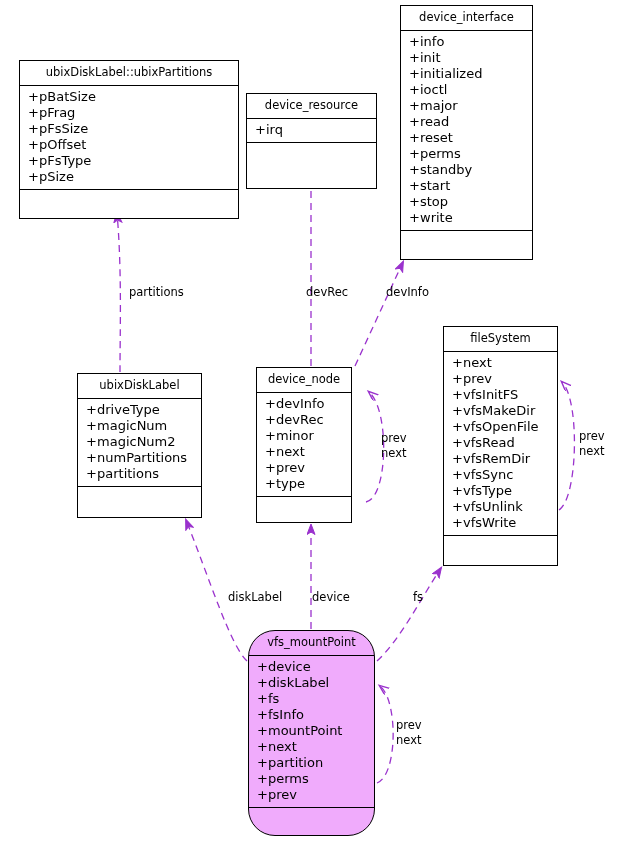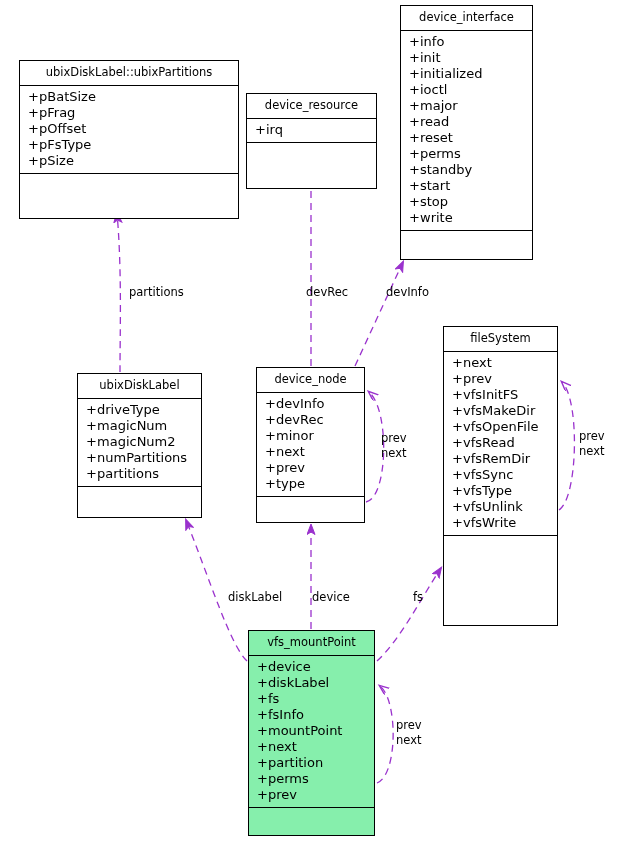--- a/index.html
+++ b/index.html
@@ -112,6 +112,7 @@
         <div class="uml-attrs">
           <div class="attr-row"><span class="vis">+</span><span>pBatSize</span></div>
           <div class="attr-row"><span class="vis">+</span><span>pFrag</span></div>
+          <div class="attr-row"><span class="vis">+</span><span>pFsSize</span></div>
           <div class="attr-row"><span class="vis">+</span><span>pOffset</span></div>
           <div class="attr-row"><span class="vis">+</span><span>pFsType</span></div>
           <div class="attr-row"><span class="vis">+</span><span>pSize</span></div>

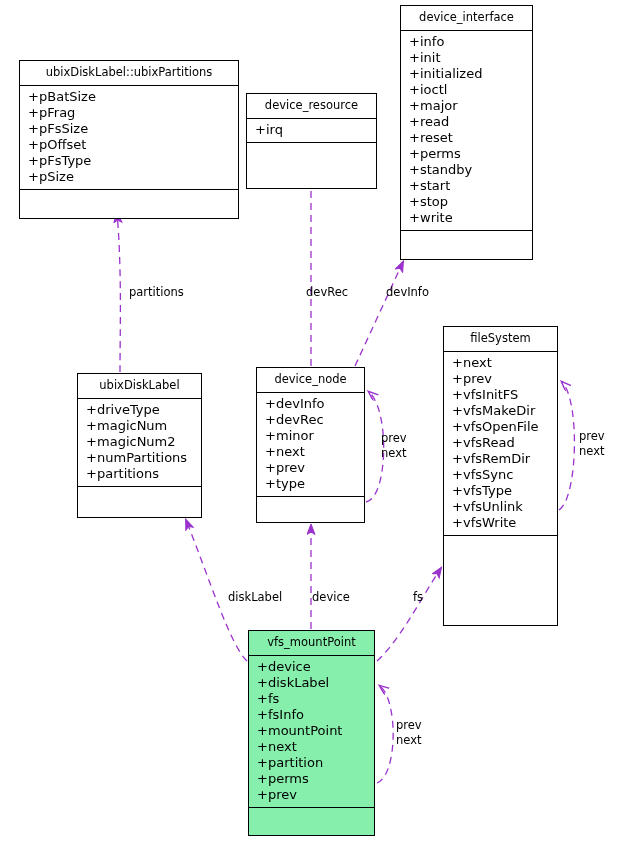--- a/index.html
+++ b/index.html
@@ -167,7 +167,7 @@
         </div>
         <div class="uml-ops"></div>
       </div>
-      <div class="uml-class" style="left: 443px; top: 326px; width: 115px; height: 300px;">
+      <div class="uml-class" style="left: 443px; top: 326px; width: 115px; height: 240px;">
         <div class="uml-title">fileSystem</div>
         <div class="uml-attrs">
           <div class="attr-row"><span class="vis">+</span><span>next</span></div>

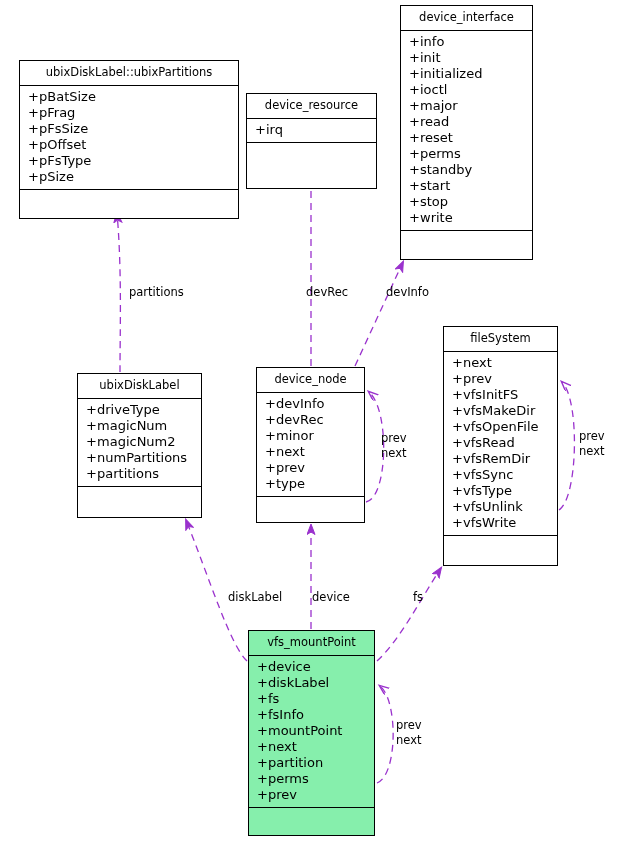--- a/index.html
+++ b/index.html
@@ -155,7 +155,7 @@
         </div>
         <div class="uml-ops"></div>
       </div>
-      <div class="uml-class" style="left: 256px; top: 367px; width: 109px; height: 156px;">
+      <div class="uml-class" style="left: 256px; top: 367px; width: 96px; height: 156px;">
         <div class="uml-title">device_node</div>
         <div class="uml-attrs">
           <div class="attr-row"><span class="vis">+</span><span>devInfo</span></div>

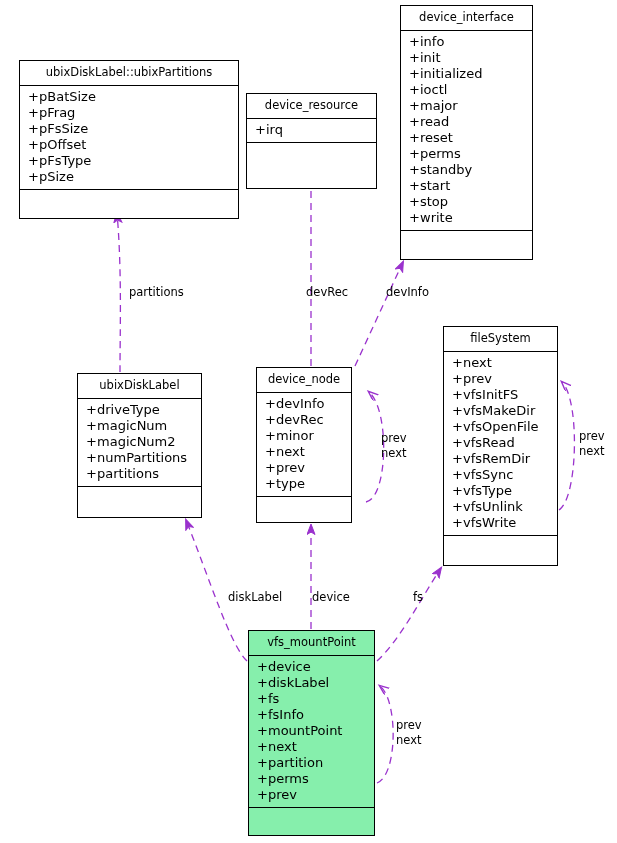--- a/index.html
+++ b/index.html
@@ -34,7 +34,8 @@
     background: #ffffff;
   }
   .uml-class.highlighted {
-    background: #86efac;
+    background: #f0abfc;
+    border-radius: 27px;
   }
   .uml-title {
     text-align: center;

